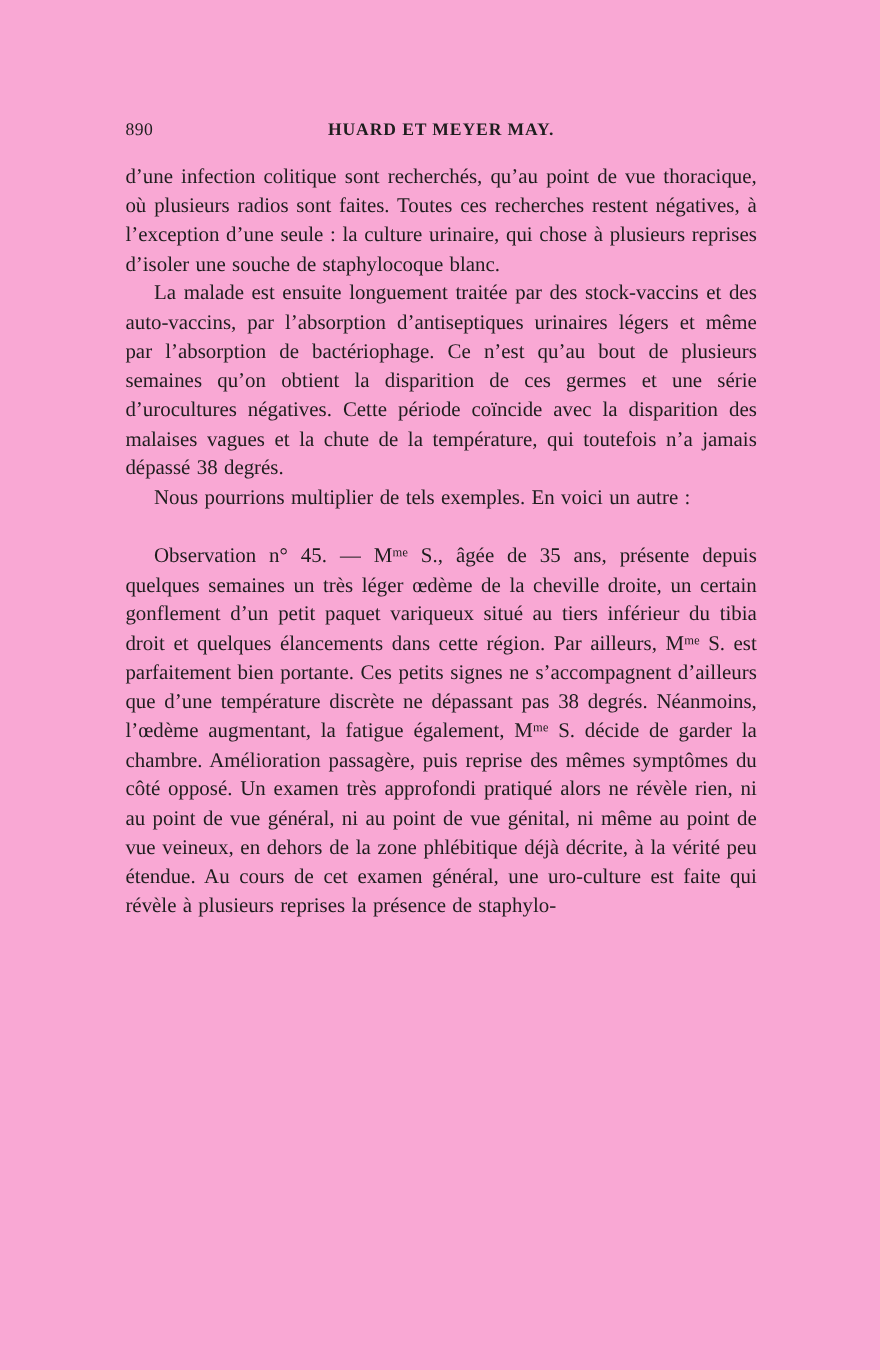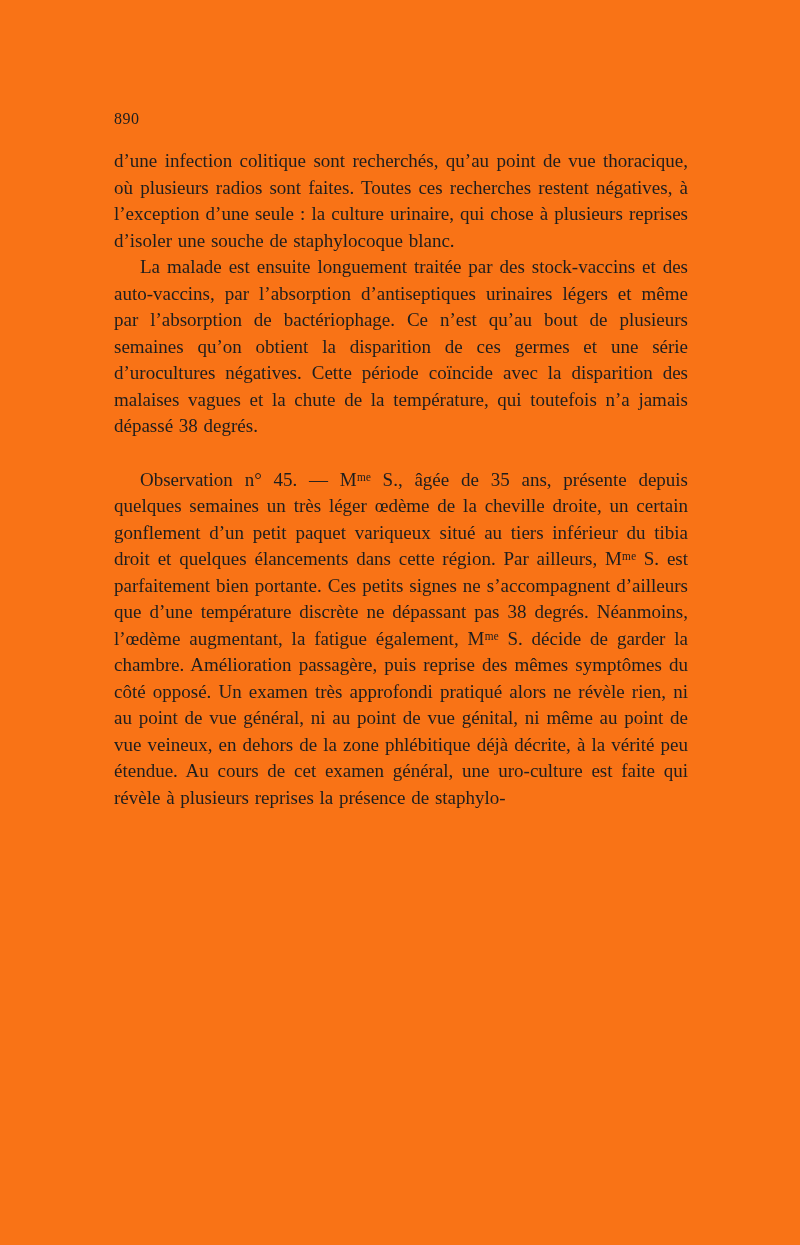--- a/index.html
+++ b/index.html
@@ -11,7 +11,7 @@
     position: relative;
     width: 800px;
     height: 1245px;
-    background: #f97316;
+    background: #f9a8d4;
     overflow: hidden;
     font-family: "Liberation Serif", "DejaVu Serif", "DejaVu Sans", serif;
     color: #1e1e1e;

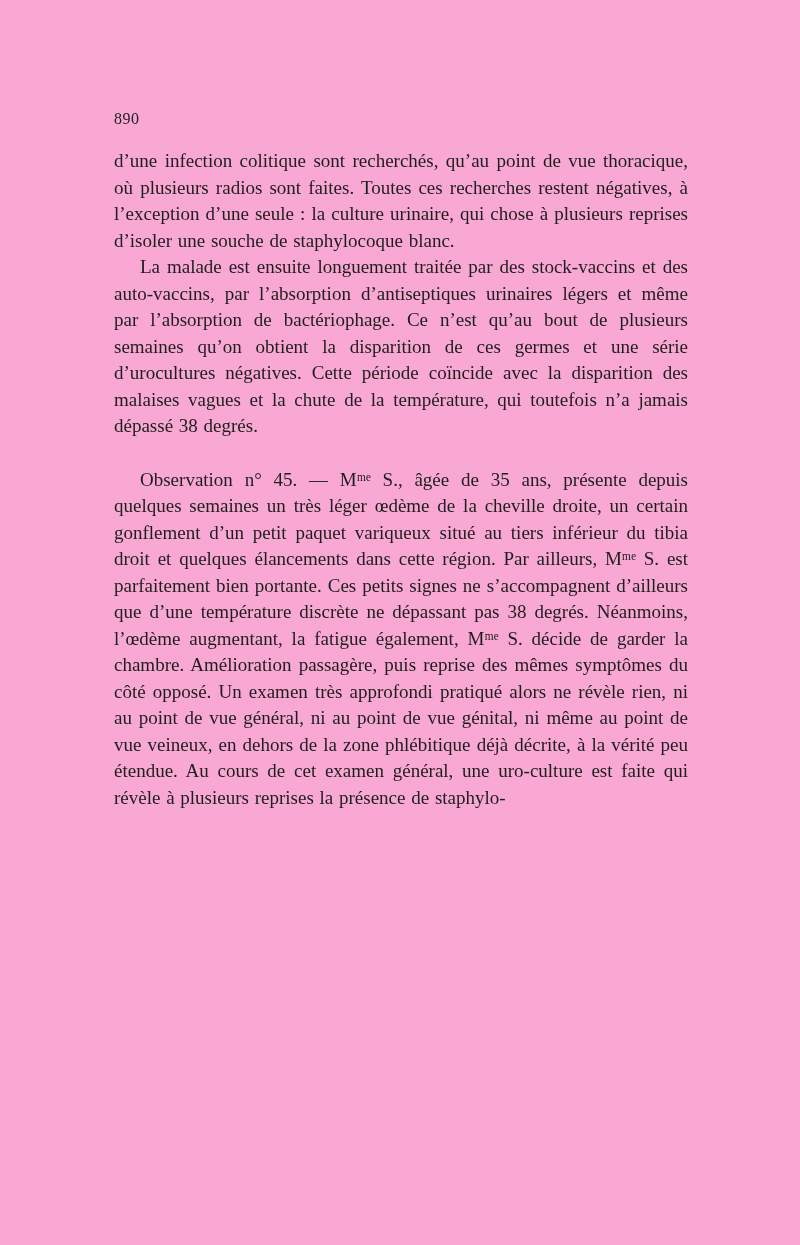--- a/index.html
+++ b/index.html
@@ -66,6 +66,7 @@
 
     <div class="page-header">
       <span class="page-number">890</span>
+      <span class="running-title">HUARD ET MEYER MAY.</span>
     </div>
 
     <p class="para no-indent">d’une infection colitique sont recherchés, qu’au point de vue thoracique, où plusieurs radios sont faites. Toutes ces recherches restent négatives, à l’exception d’une seule : la culture urinaire, qui chose à plusieurs reprises d’isoler une souche de staphylocoque blanc.</p>

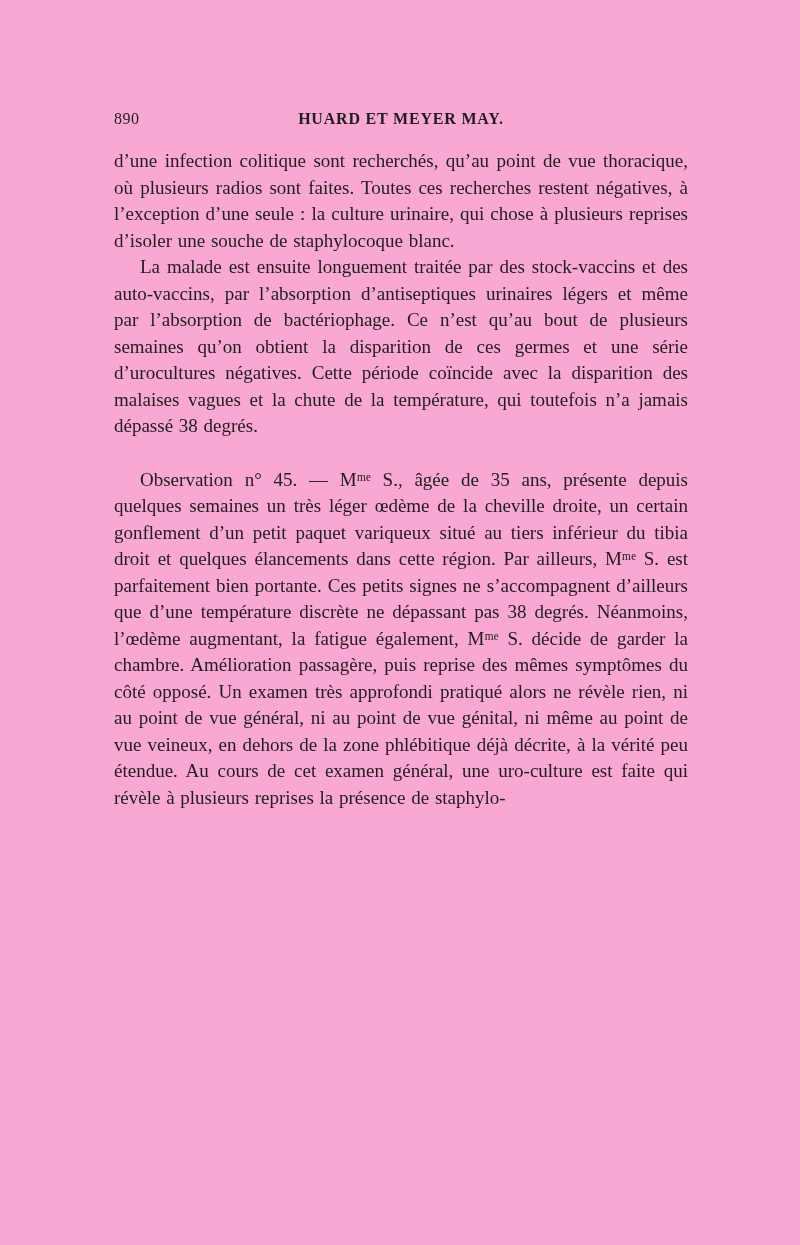--- a/index.html
+++ b/index.html
@@ -74,6 +74,7 @@
     <p class="para">La malade est ensuite longuement traitée par des stock-vaccins et des auto-vaccins, par l’absorption d’antiseptiques urinaires légers et même par l’absorption de bactériophage. Ce n’est qu’au bout de plusieurs semaines qu’on obtient la disparition de ces germes et une série d’urocultures négatives. Cette période coïncide avec la disparition des malaises vagues et la chute de la température, qui toutefois n’a jamais dépassé 38 degrés.</p>
 
 
+    <p class="para">Nous pourrions multiplier de tels exemples. En voici un autre :</p>
 
     <p class="para gap-before"><span class="italic">Observation n° 45.</span><span> — Mᵐᵉ S., âgée de 35 ans, présente depuis quelques semaines un très léger œdème de la cheville droite, un certain gonflement d’un petit paquet variqueux situé au tiers inférieur du tibia droit et quelques élancements dans cette région. Par ailleurs, Mᵐᵉ S. est parfaitement bien portante. Ces petits signes ne s’accompagnent d’ailleurs que d’une température discrète ne dépassant pas 38 degrés. Néanmoins, l’œdème augmentant, la fatigue également, Mᵐᵉ S. décide de garder la chambre. Amélioration passagère, puis reprise des mêmes symptômes du côté opposé. Un examen très approfondi pratiqué alors ne révèle rien, ni au point de vue général, ni au point de vue génital, ni même au point de vue veineux, en dehors de la zone phlébitique déjà décrite, à la vérité peu étendue. Au cours de cet examen général, une uro-culture est faite qui révèle à plusieurs reprises la présence de staphylo-</span></p>
 

